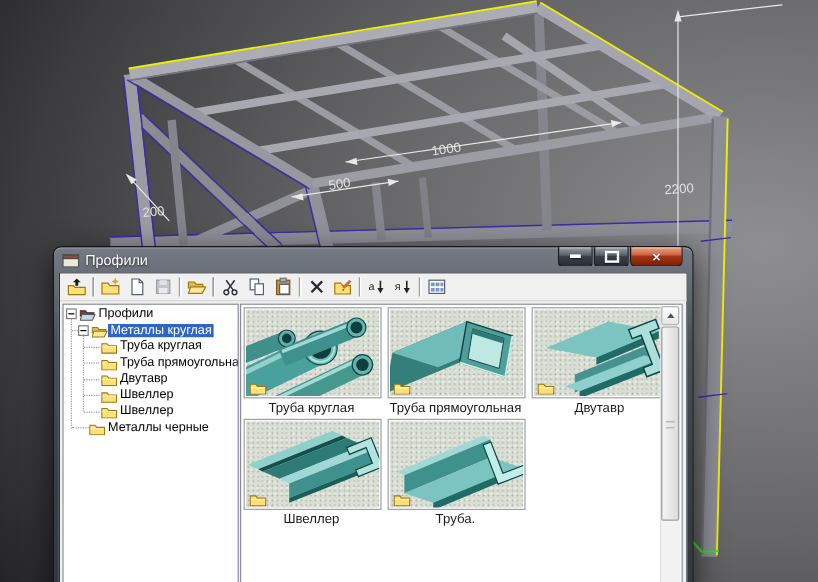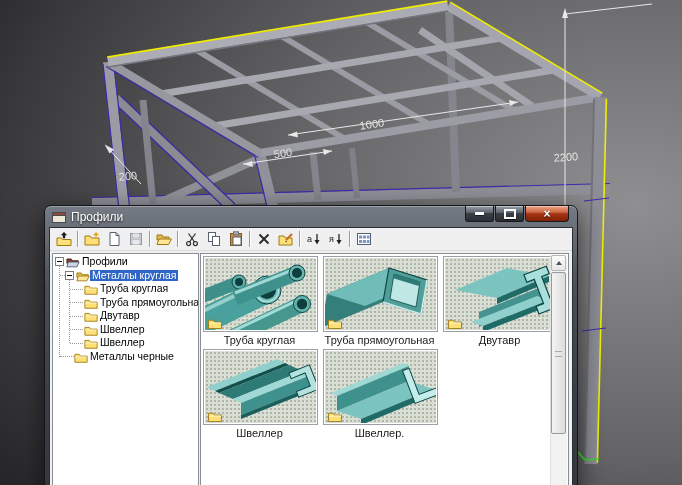--- a/index.html
+++ b/index.html
@@ -455,7 +455,7 @@
                 <use href="#fol-c"></use>
               </svg>
         </div>
-        <div class="cap">Швеллер.</div>
+        <div class="cap">Труба.</div>
       </div>
 
       <div class="sbar">

